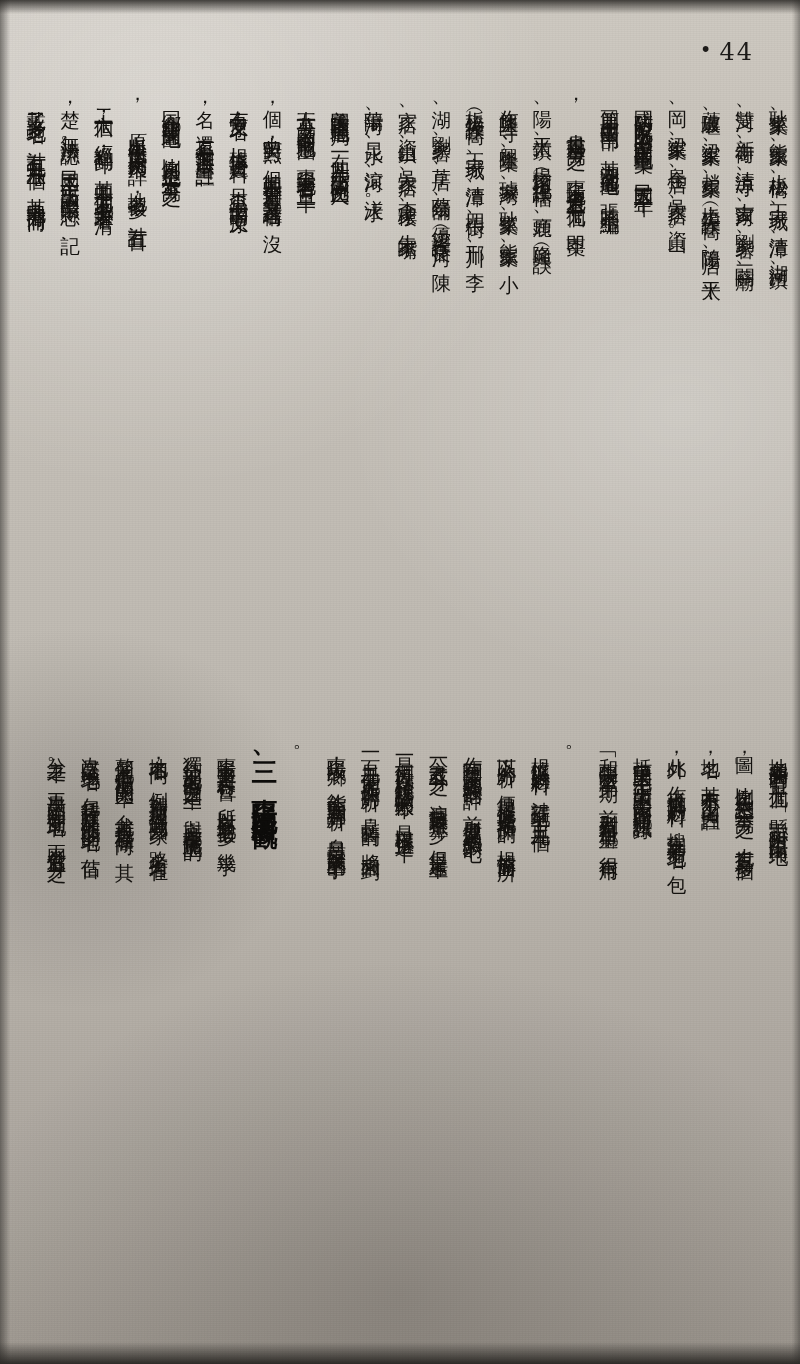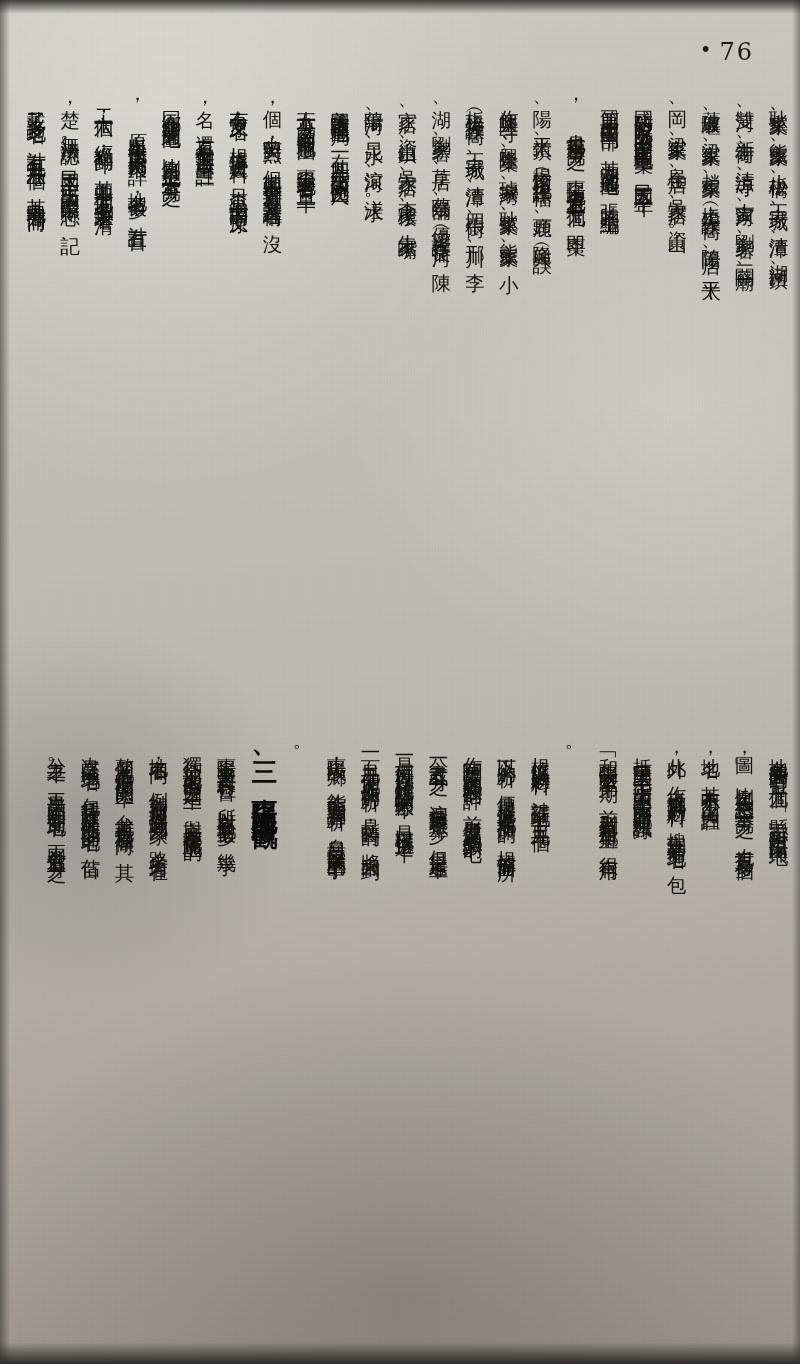--- a/index.html
+++ b/index.html
@@ -128,7 +128,7 @@
   <div id="grain"></div>
 
   <div class="page-number">
-    <span class="dot">•</span><span>76</span>
+    <span class="dot">•</span><span>44</span>
   </div>
 
   <div class="block" id="block-top">

